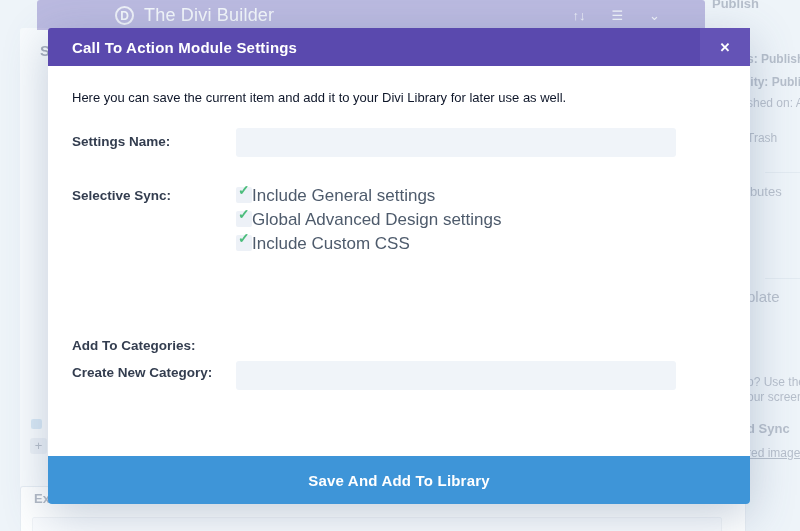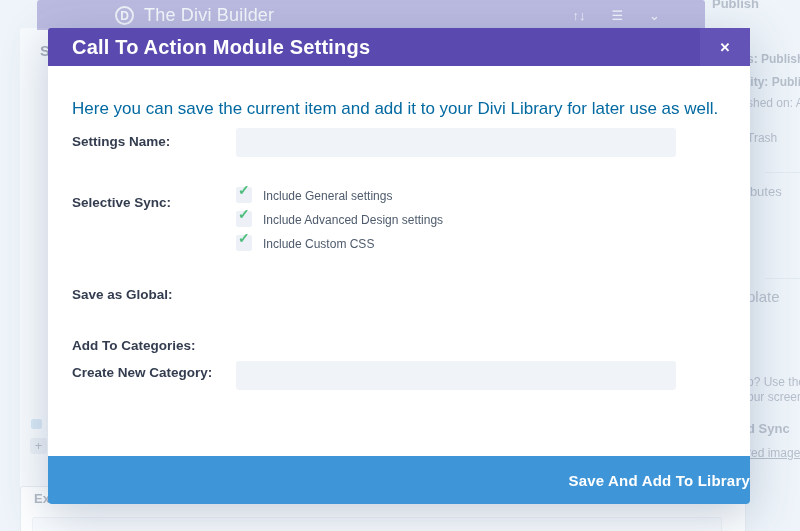--- a/index.html
+++ b/index.html
@@ -43,7 +43,7 @@
            box-shadow:0 12px 45px rgba(70,95,135,.30); border-radius:3px; }
   .modal-header { position:relative; height:38px; background:#5a49ae; border-radius:3px 3px 0 0;
                   display:flex; align-items:center; }
-  .modal-title { color:#fff; font-size:20px; font-weight:bold; margin-left:24px; letter-spacing:.2px; }
+  .modal-title { color:#fff; font-size:15px; font-weight:bold; margin-left:24px; letter-spacing:.2px; }
   .modal-close { position:absolute; right:0; top:0; width:50px; height:38px; background:#6453b6;
                  color:#fff; font-size:13px; font-weight:bold; display:flex; align-items:center;
                  justify-content:center; cursor:pointer; }

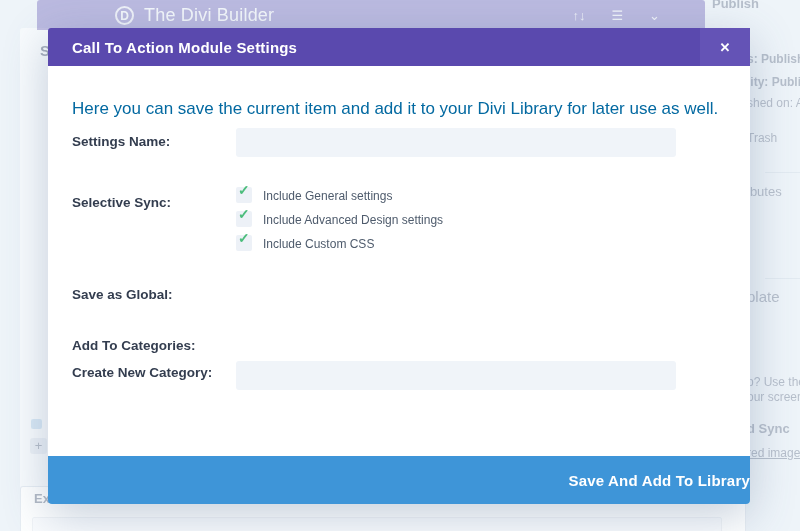--- a/index.html
+++ b/index.html
@@ -48,7 +48,7 @@
                  color:#fff; font-size:13px; font-weight:bold; display:flex; align-items:center;
                  justify-content:center; cursor:pointer; }
   .modal-body { position:relative; height:390px; background:#fff; }
-  .desc { position:absolute; left:24px; top:33px; width:650px; font-size:17px; color:#0369a1; }
+  .desc { position:absolute; left:24px; top:24px; width:650px; font-size:13px; color:#0f172a; }
   .f-label { position:absolute; left:24px; width:170px; font-size:13.5px; font-weight:bold; color:#333d4f; }
   .f-input { position:absolute; left:188px; width:440px; height:29px; background:#f0f4f9;
              border:none; border-radius:3px; font-size:13px; color:#4e5b6c; padding:0 10px;

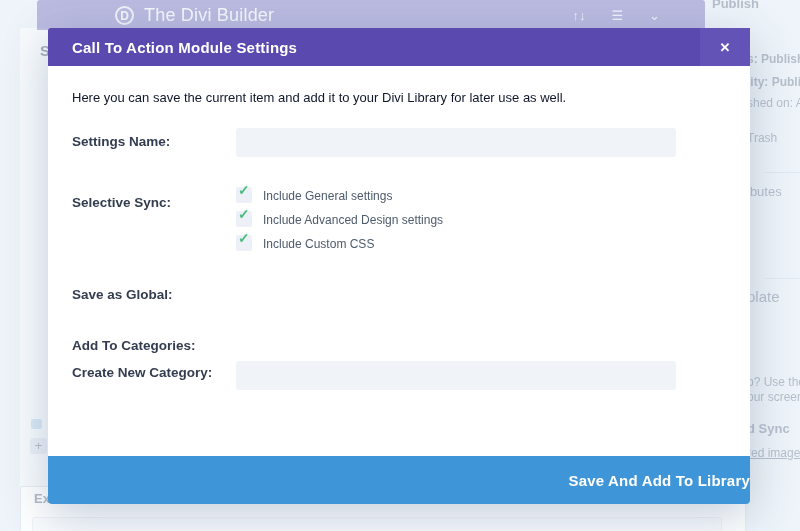--- a/index.html
+++ b/index.html
@@ -120,7 +120,7 @@
       <div class="f-label" style="top:68px">Settings Name:</div>
       <input class="f-input" style="top: 62px;" type="text" value="">
 
-      <div class="f-label" style="top:129px">Selective Sync:</div>
+      <div class="f-label" style="top:122px">Selective Sync:</div>
 
       <div class="check-row" style="top:121px">
         <div class="check-box">

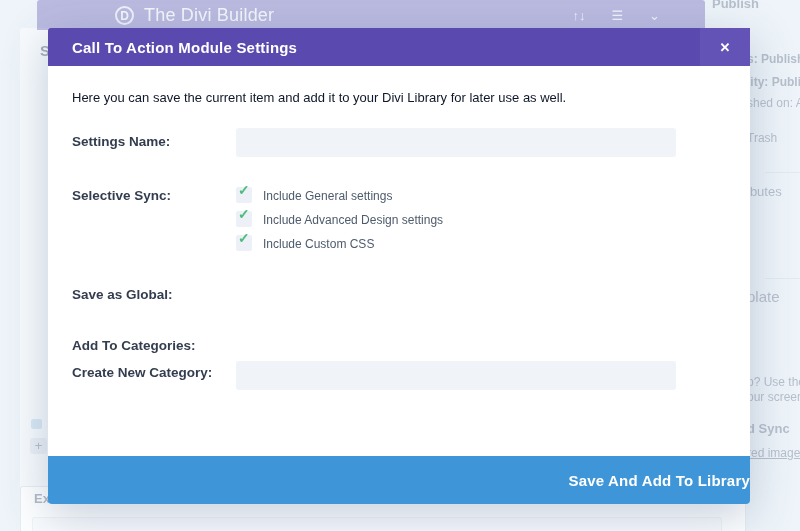--- a/index.html
+++ b/index.html
@@ -56,7 +56,7 @@
   .check-row { position:absolute; left:188px; display:flex; align-items:flex-start; }
   .check-box { position:relative; width:16px; height:16px; background:#edf1f7; border-radius:2px; cursor:pointer; flex:none; }
   .check-mark { position:absolute; left:2px; top:-5px; font-size:14px; font-weight:bold; color:#4cbd7c; }
-  .check-label { margin-left:11px; font-size:12px; color:#4e5b6c; line-height:16px; padding-top:1px; }
+  .check-label { font-size:17px; color:#4e5b6c; line-height:16px; padding-top:1px; }
   .save-btn { display:block; width:100%; height:48px; background:#3e95d8; border:none;
               border-radius:0 0 4px 4px; color:#fff; font-size:15px; font-weight:bold;
               cursor:pointer; font-family:"Liberation Sans", sans-serif; letter-spacing:.2px;text-align:right; }

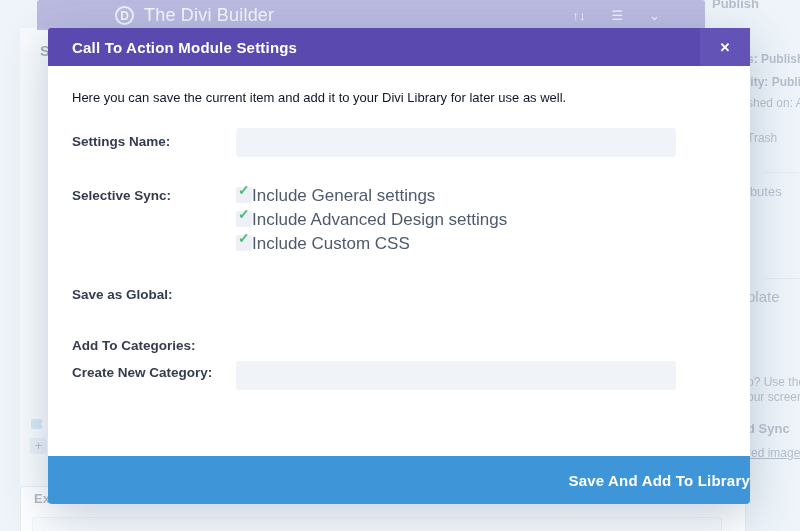--- a/index.html
+++ b/index.html
@@ -132,7 +132,7 @@
         <div class="check-box">
           <span class="check-mark">✓</span>
         </div>
-        <span class="check-label">Include Advanced Design settings</span>
+        <span class="check-label">Global Advanced Design settings</span>
       </div>
       <div class="check-row" style="top:169px">
         <div class="check-box">

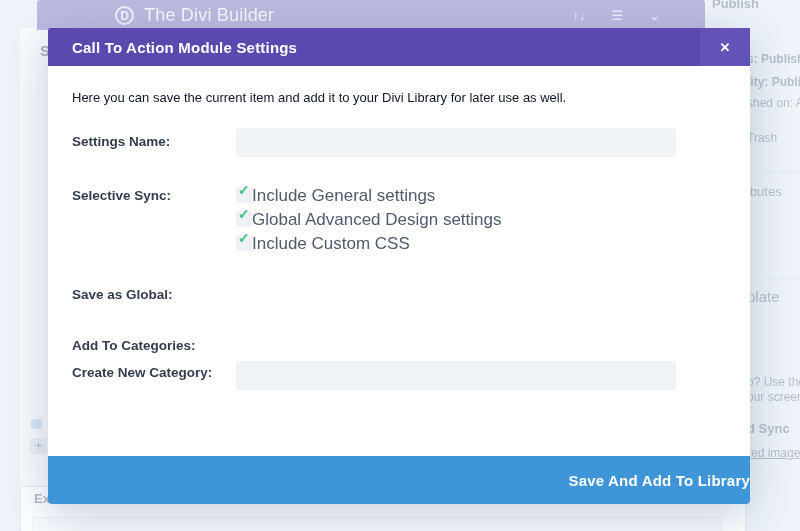--- a/index.html
+++ b/index.html
@@ -141,7 +141,6 @@
         <span class="check-label">Include Custom CSS</span>
       </div>
 
-      <div class="f-label" style="top:221px">Save as Global:</div>
 
       <div class="f-label" style="top:299px">Create New Category:</div>
 

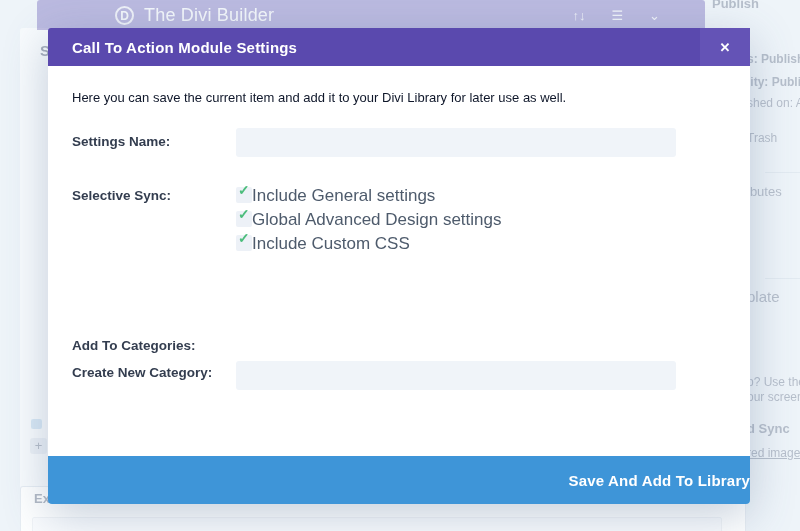--- a/index.html
+++ b/index.html
@@ -59,7 +59,7 @@
   .check-label { font-size:17px; color:#4e5b6c; line-height:16px; padding-top:1px; }
   .save-btn { display:block; width:100%; height:48px; background:#3e95d8; border:none;
               border-radius:0 0 4px 4px; color:#fff; font-size:15px; font-weight:bold;
-              cursor:pointer; font-family:"Liberation Sans", sans-serif; letter-spacing:.2px;text-align:right; }
+              cursor:pointer; font-family:"Liberation Sans", sans-serif; letter-spacing:.2px; }
 </style>
 </head>
 <body>

